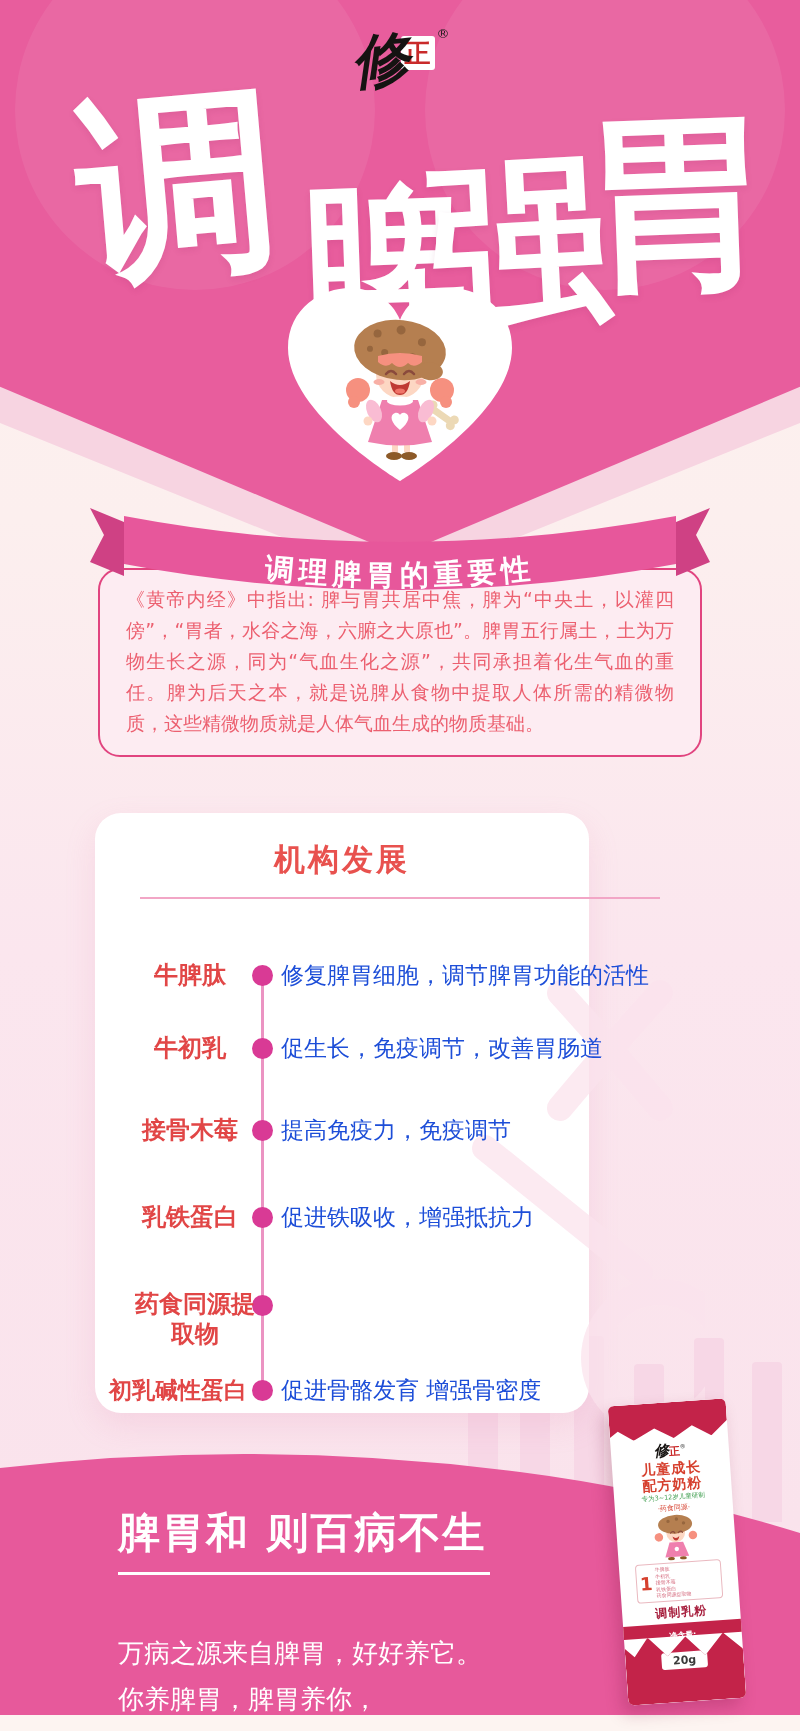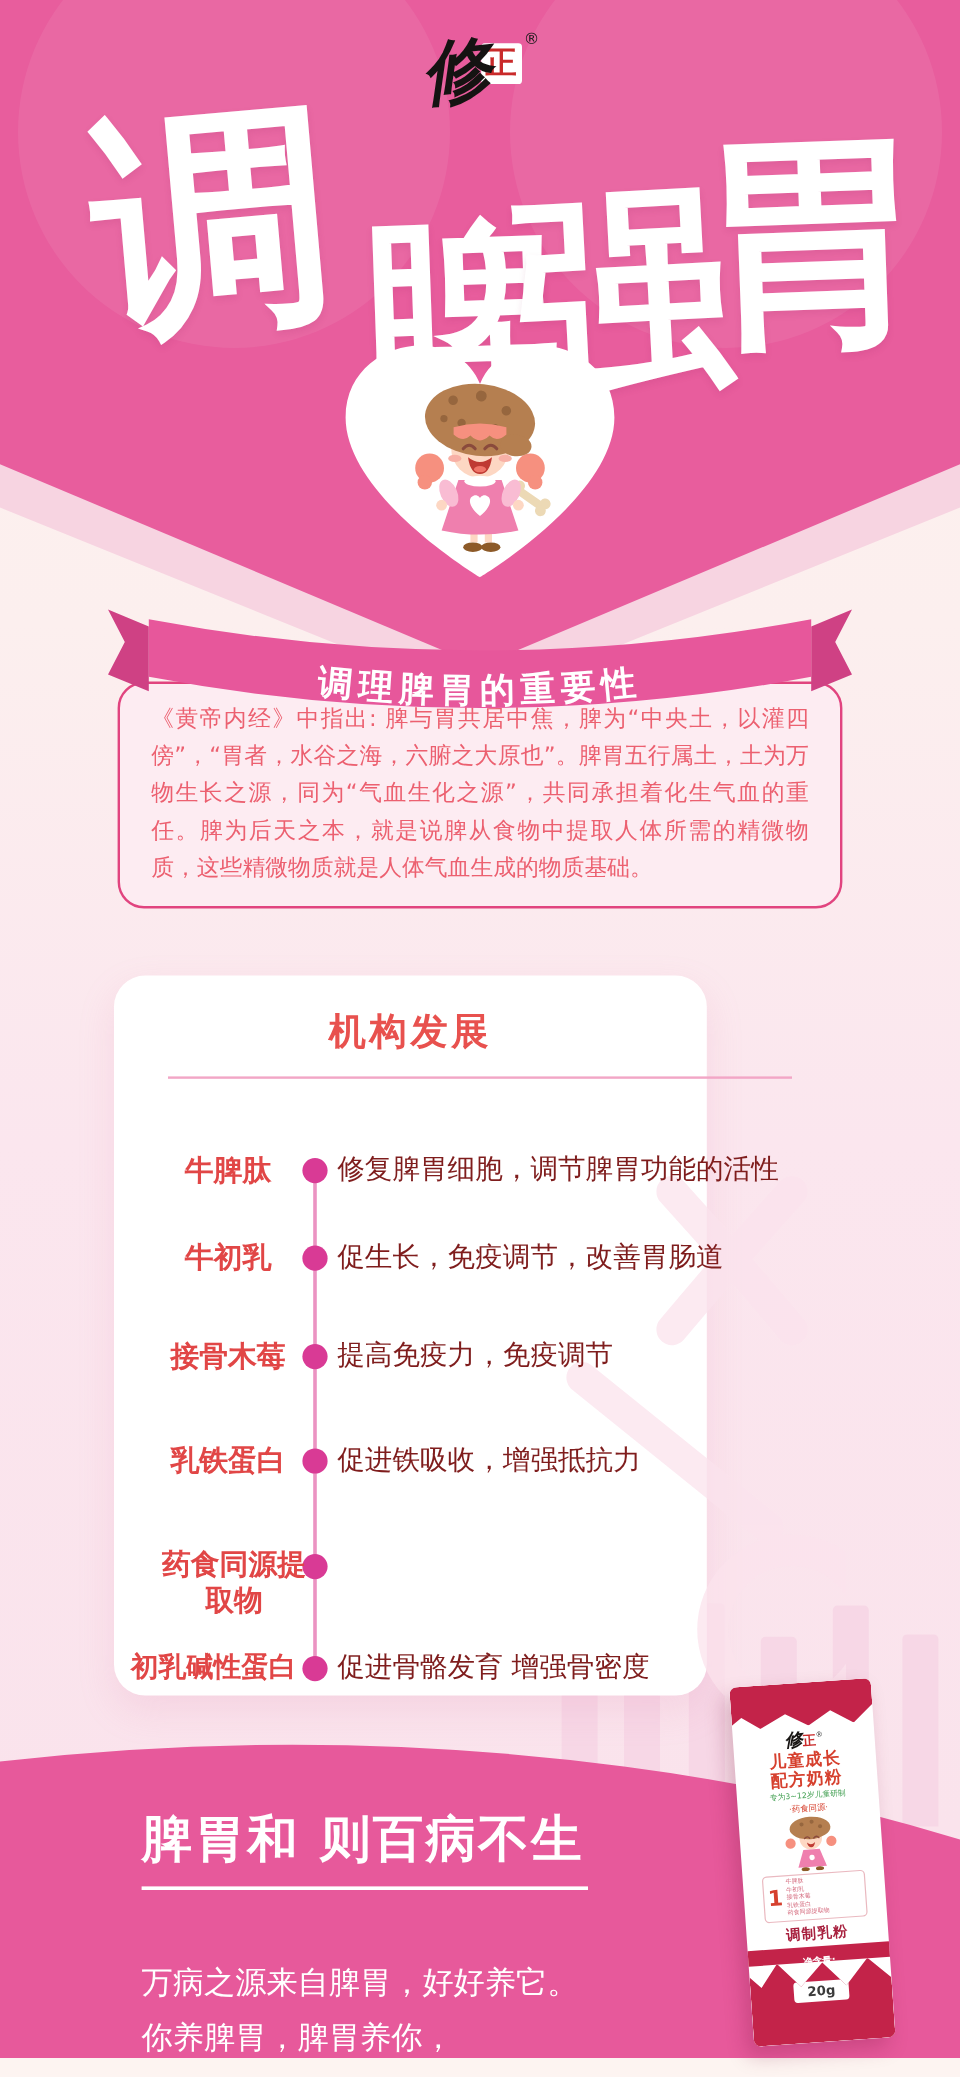--- a/index.html
+++ b/index.html
@@ -57,7 +57,7 @@
   .timeline{position:absolute;left:166px;top:162px;width:3px;height:415px;background:#eb93c2;}
   .dot{position:absolute;left:157px;width:21px;height:21px;border-radius:50%;background:#d93a95;margin-top:-10px;}
   .term{position:absolute;text-align:center;font-weight:900;color:#e14646;font-size:24px;line-height:30px;}
-  .desc{position:absolute;left:186px;width:410px;color:#7f1d1d;font-size:23px;line-height:30px;}
+  .desc{position:absolute;left:186px;width:410px;color:#1d4ed8;font-size:23px;line-height:30px;}
   .d1{top:162px;} .d2{top:235px;} .d3{top:317px;} .d4{top:404px;} .d5{top:492px;} .d6{top:577px;}
   .t1,.t2,.t3,.t4{left:15px;width:160px;margin-top:-15px;}
   .t5{left:40px;width:120px;margin-top:-16px;}

